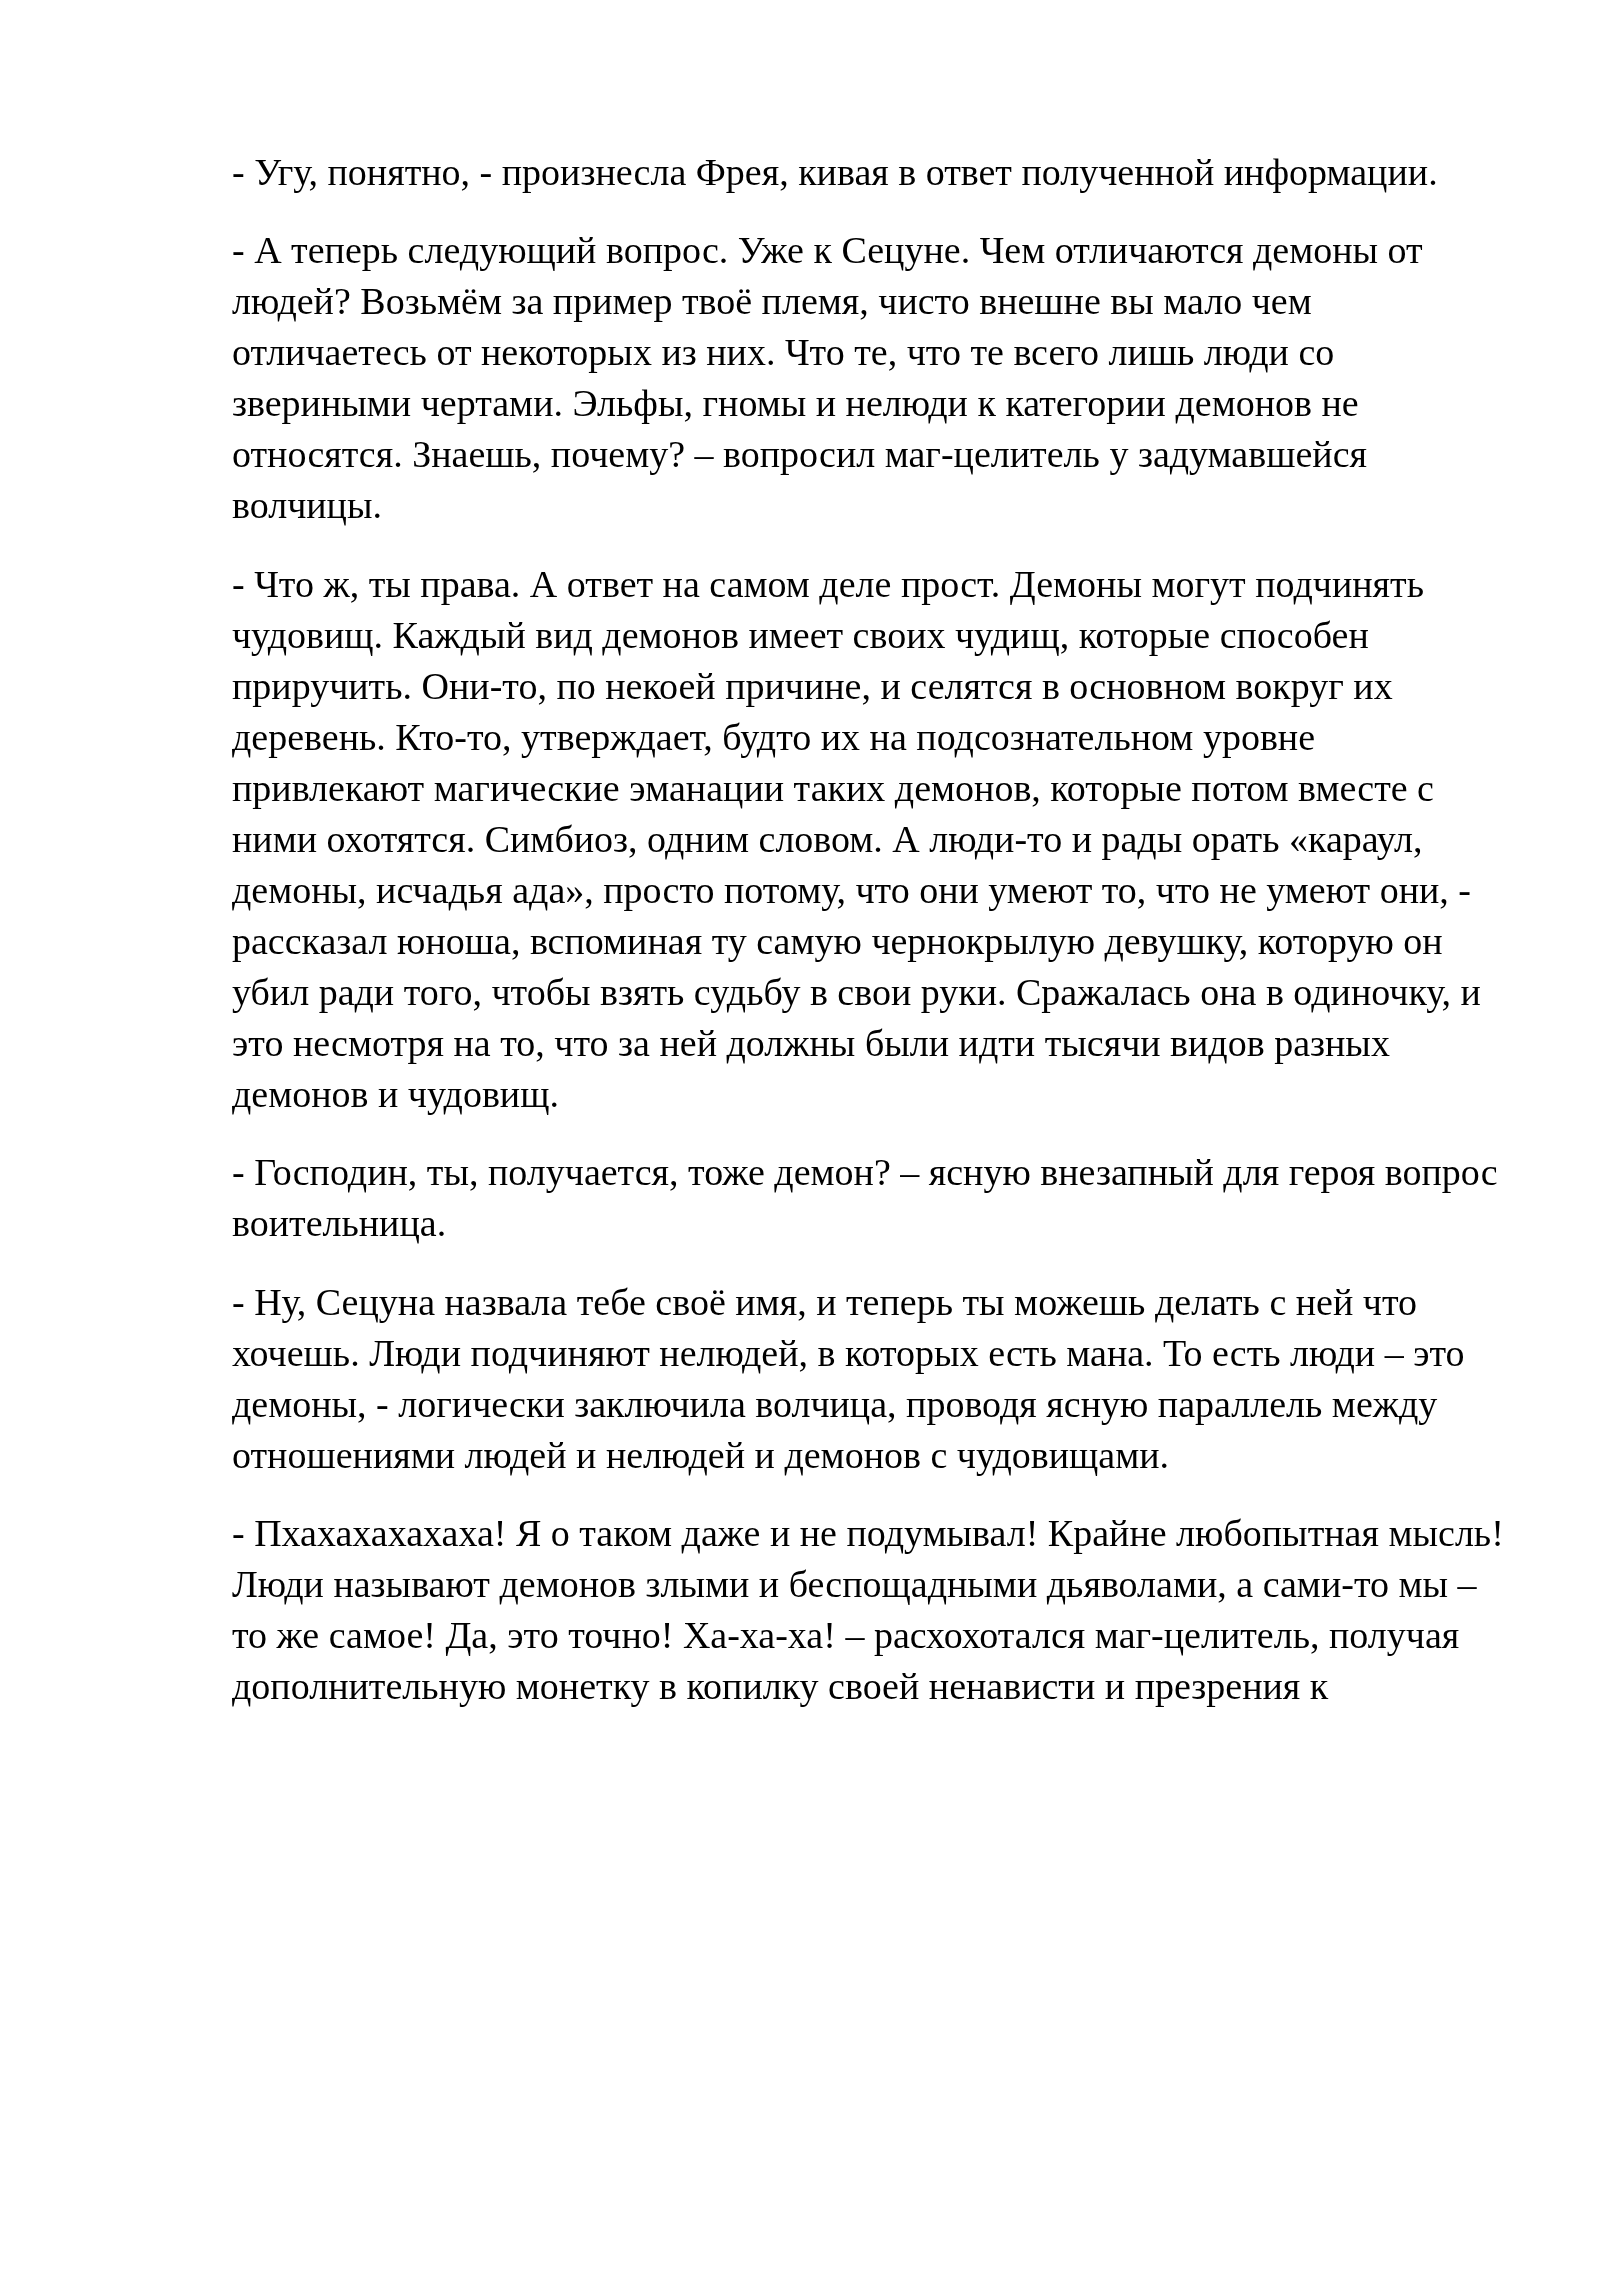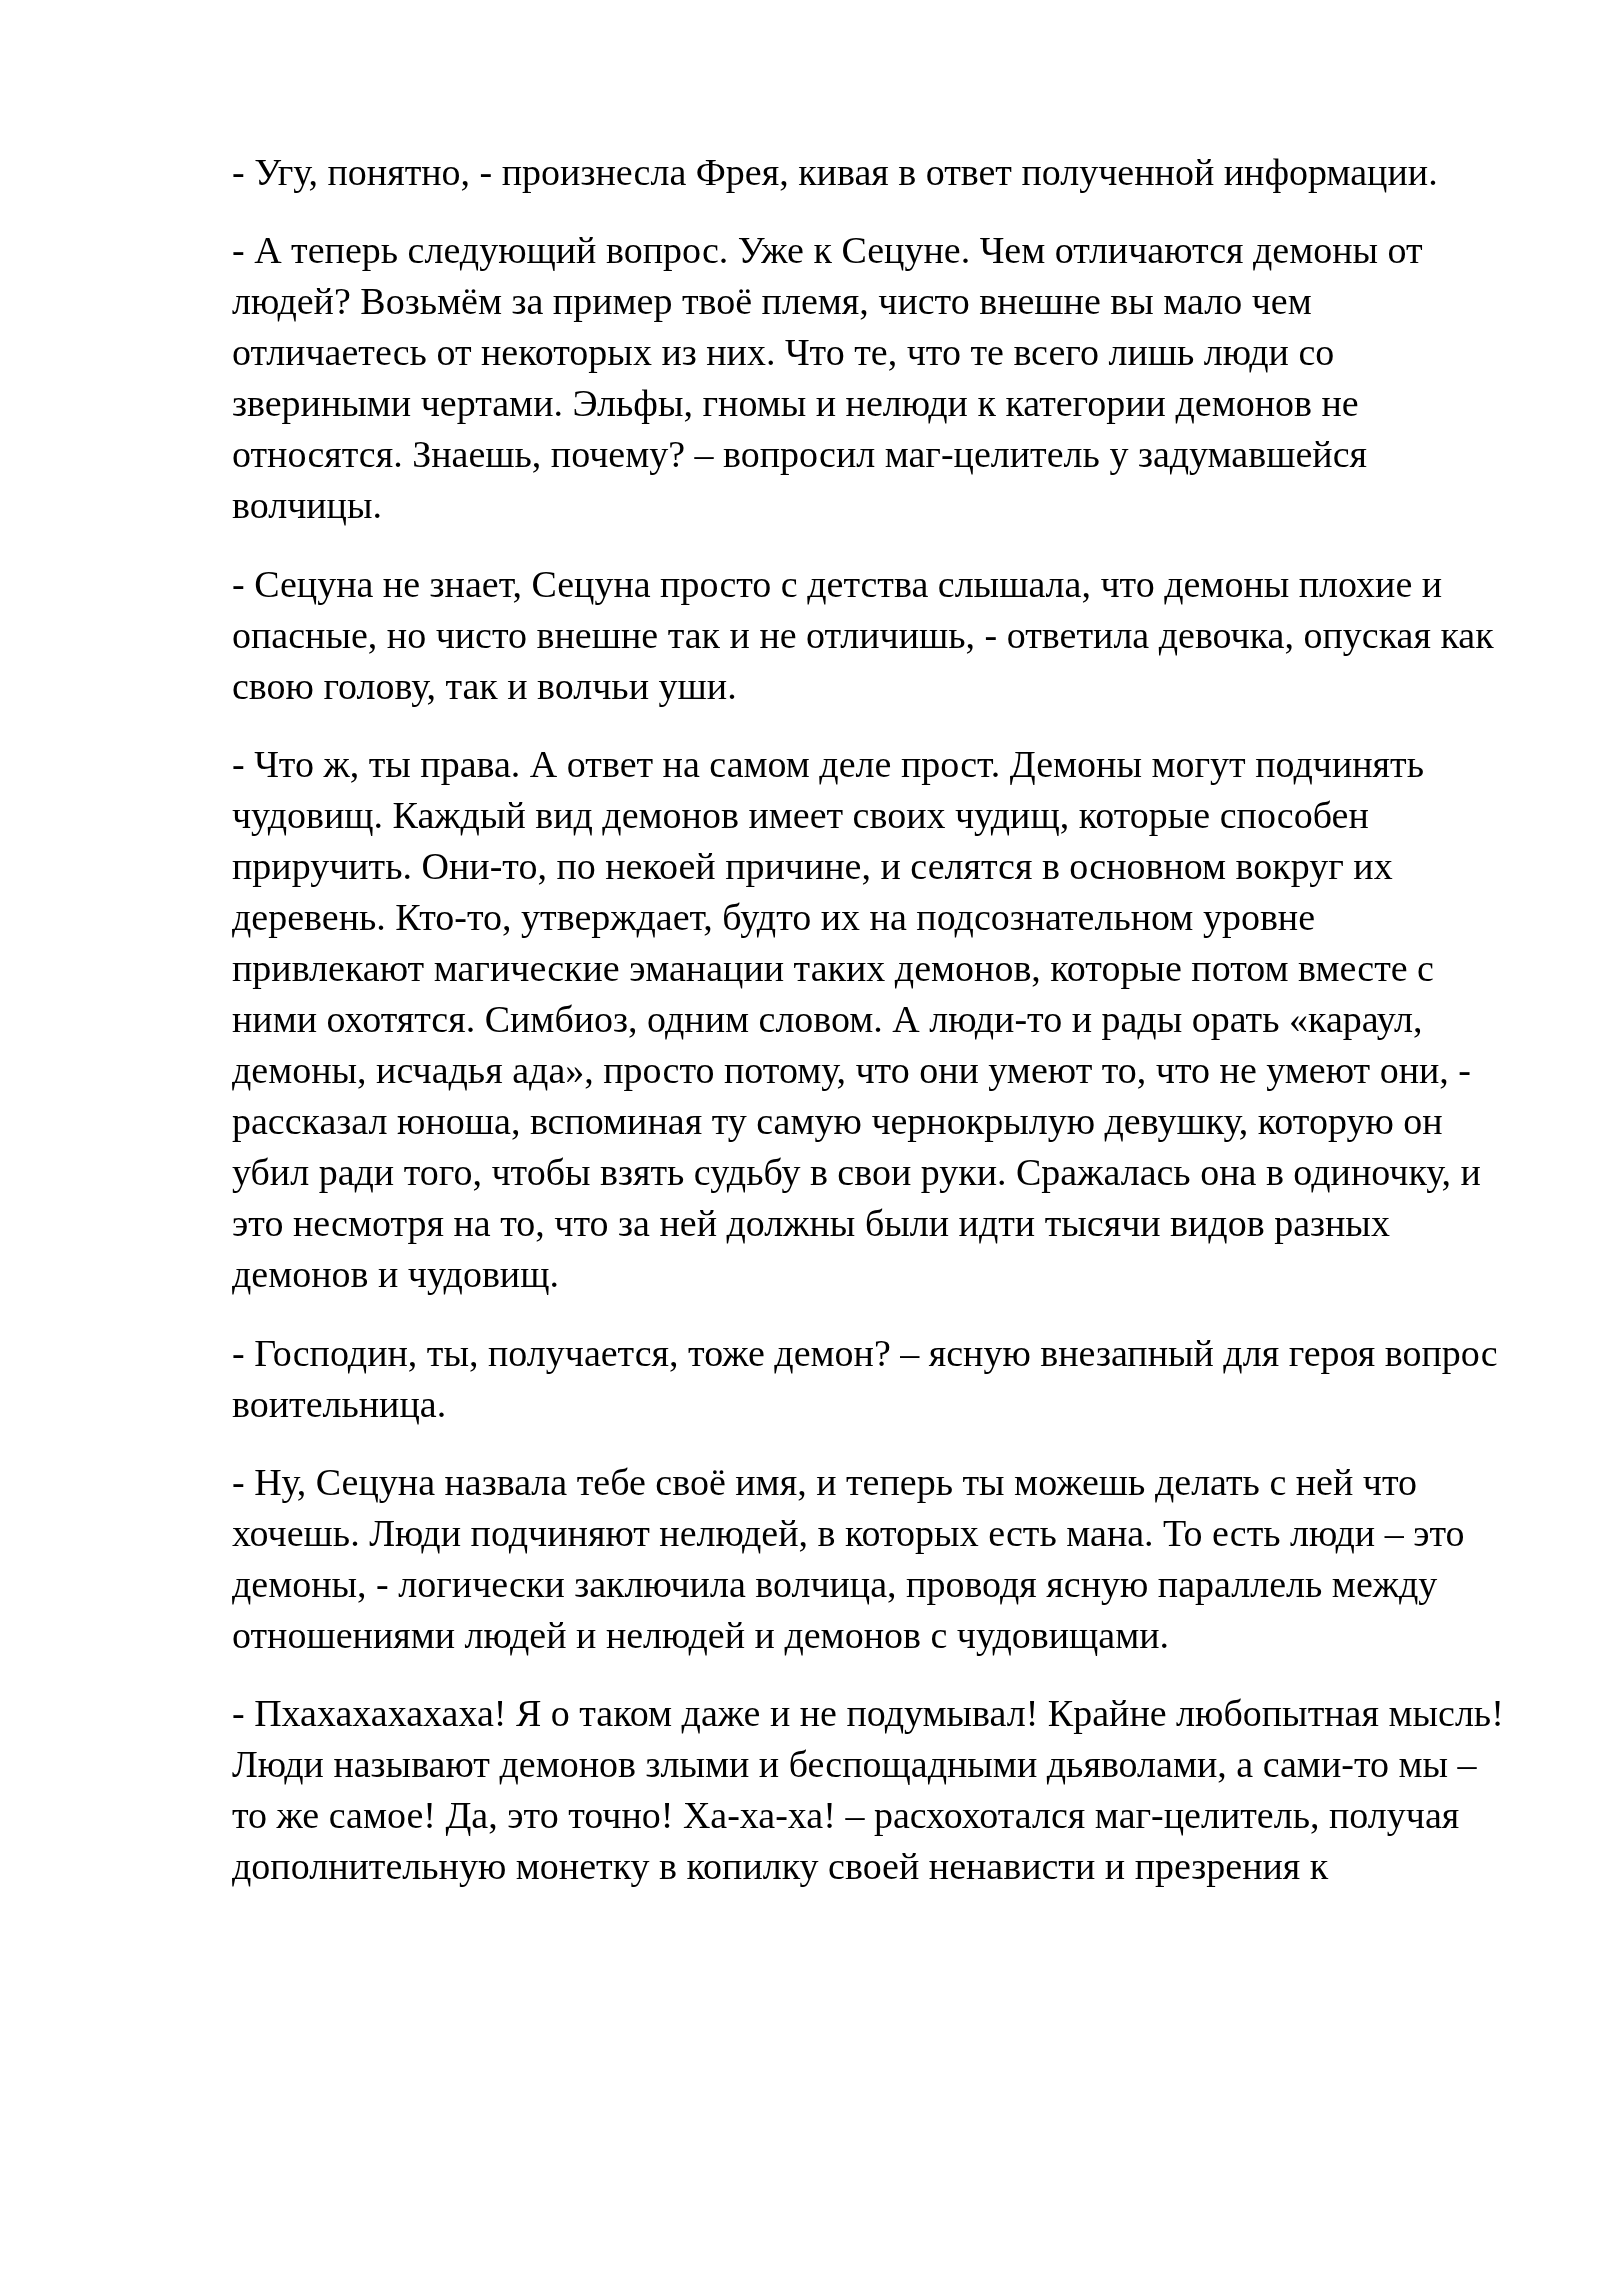--- a/index.html
+++ b/index.html
@@ -51,7 +51,6 @@
   <div class="text-block">
     <p>- Угу, понятно, - произнесла Фрея, кивая в ответ полученной информации.</p>
     <p>- А теперь следующий вопрос. Уже к Сецуне. Чем отличаются демоны от людей? Возьмём за пример твоё племя, чисто внешне вы мало чем отличаетесь от некоторых из них. Что те, что те всего лишь люди со звериными чертами. Эльфы, гномы и нелюди к категории демонов не относятся. Знаешь, почему? – вопросил маг-целитель у задумавшейся волчицы.</p>
-    <p>- Сецуна не знает, Сецуна просто с детства слышала, что демоны плохие и опасные, но чисто внешне так и не отличишь, - ответила девочка, опуская как свою голову, так и волчьи уши.</p>
     <p>- Что ж, ты права. А ответ на самом деле прост. Демоны могут подчинять чудовищ. Каждый вид демонов имеет своих чудищ, которые способен приручить. Они-то, по некоей причине, и селятся в основном вокруг их деревень. Кто-то, утверждает, будто их на подсознательном уровне привлекают магические эманации таких демонов, которые потом вместе с ними охотятся. Симбиоз, одним словом. А люди-то и рады орать «караул, демоны, исчадья ада», просто потому, что они умеют то, что не умеют они, - рассказал юноша, вспоминая ту самую чернокрылую девушку, которую он убил ради того, чтобы взять судьбу в свои руки. Сражалась она в одиночку, и это несмотря на то, что за ней должны были идти тысячи видов разных демонов и чудовищ.</p>
     <p>- Господин, ты, получается, тоже демон? – ясную внезапный для героя вопрос воительница.</p>
     <p>- Ну, Сецуна назвала тебе своё имя, и теперь ты можешь делать с ней что хочешь. Люди подчиняют нелюдей, в которых есть мана. То есть люди – это демоны, - логически заключила волчица, проводя ясную параллель между отношениями людей и нелюдей и демонов с чудовищами.</p>

